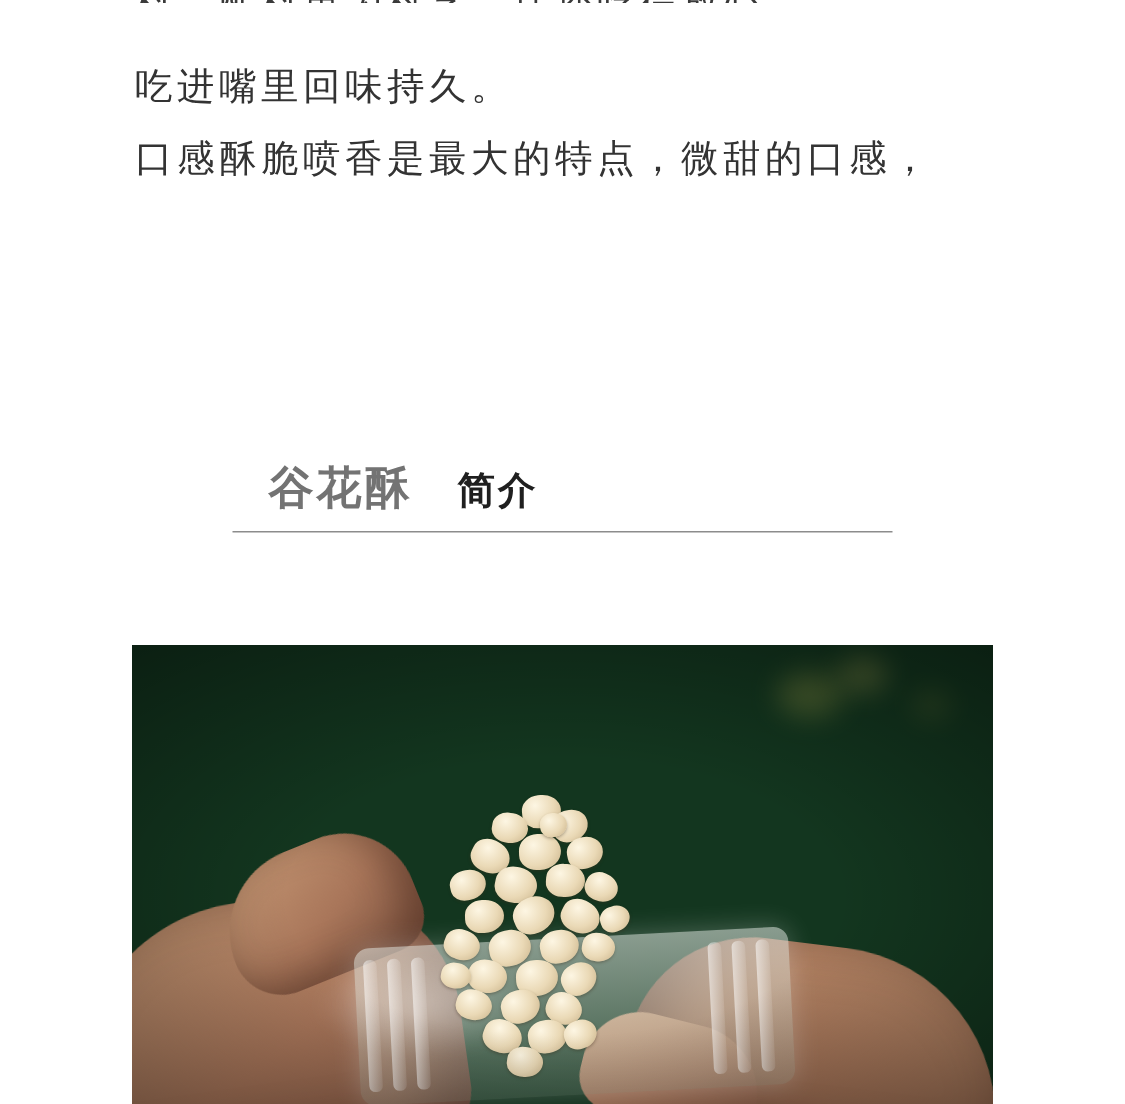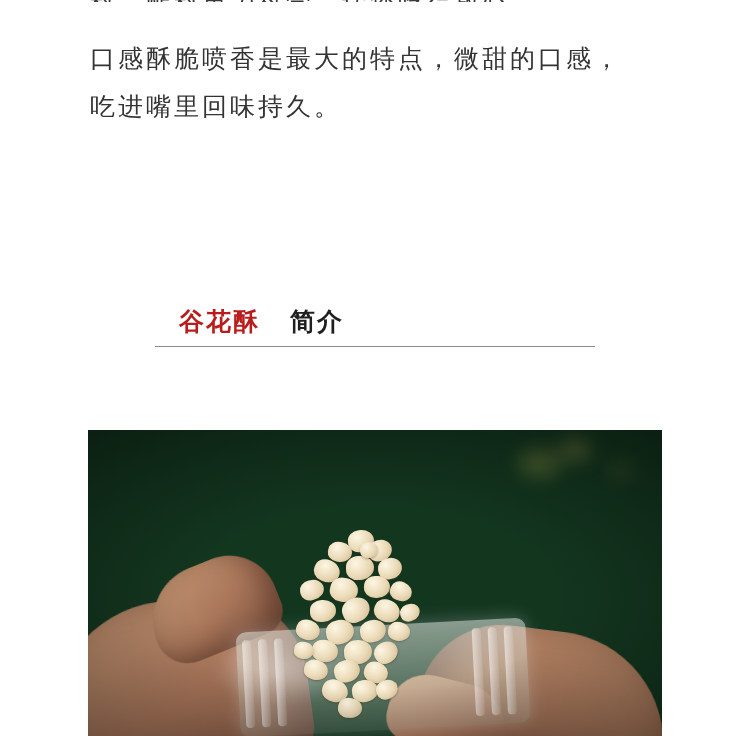--- a/index.html
+++ b/index.html
@@ -211,8 +211,8 @@
   <div class="copy-block">
     <div class="copy-line clipped">料，配料更为科学，让您吃得放心。</div>
     <div class="copy-gap"></div>
+    <div class="copy-line">吃进嘴里回味持久。</div>
     <div class="copy-line">口感酥脆喷香是最大的特点，微甜的口感，</div>
-    <div class="copy-line">吃进嘴里回味持久。</div>
   </div>
 
   <div class="section-heading">

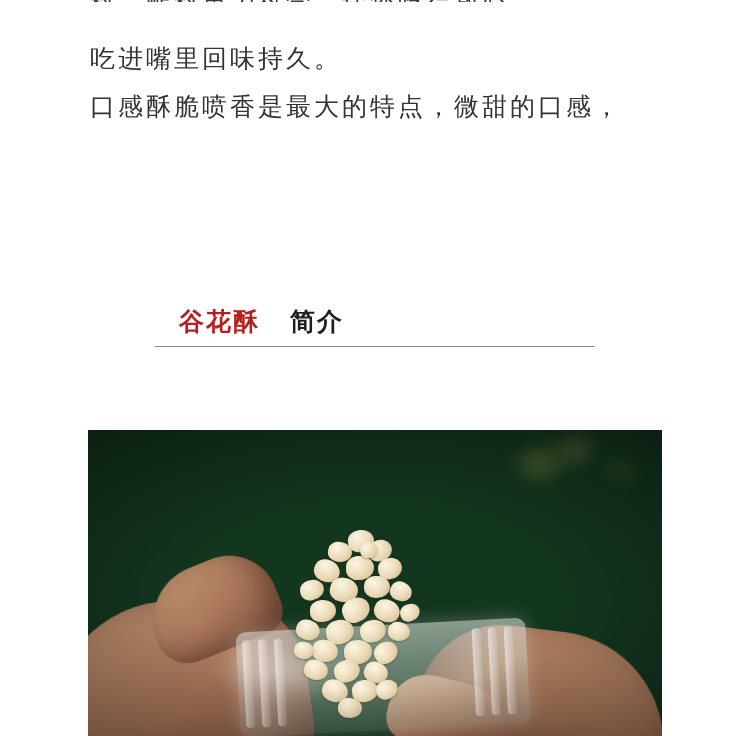--- a/index.html
+++ b/index.html
@@ -62,9 +62,9 @@
   }
 
   .section-heading .title {
-    font-size: 25px;
+    font-size: 30px;
     letter-spacing: 2px;
-    color: #b91c1c;
+    color: #737373;
     font-weight: 600;
     margin-left: 24px;
   }

